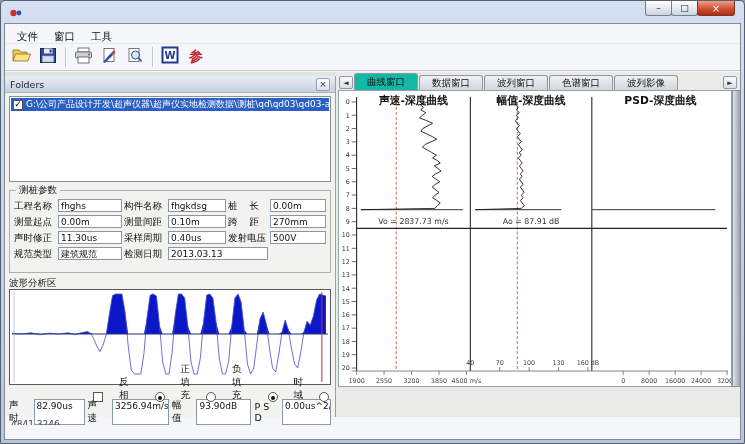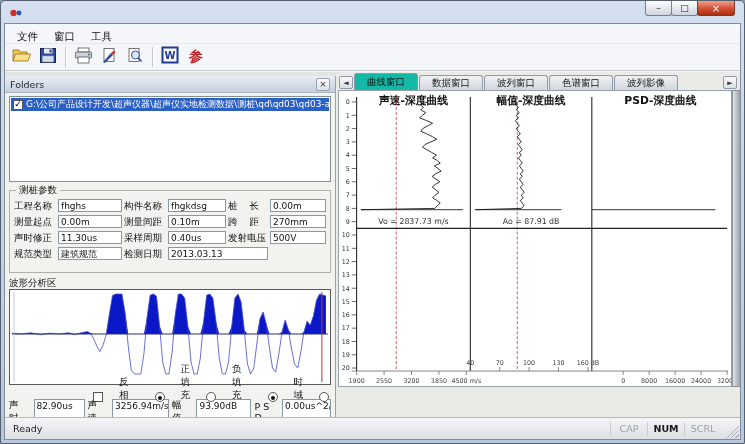--- a/index.html
+++ b/index.html
@@ -356,14 +356,6 @@
       </div>
     </div>
 
-    <div class="statusbar">
-      <span>Ready</span>
-      <span class="sspacer"></span>
-      <span class="skey">CAP</span>
-      <span class="skey on">NUM</span>
-      <span class="skey">SCRL</span>
-      <span class="grip"></span>
-    </div>
   </div>
 </div>
 

